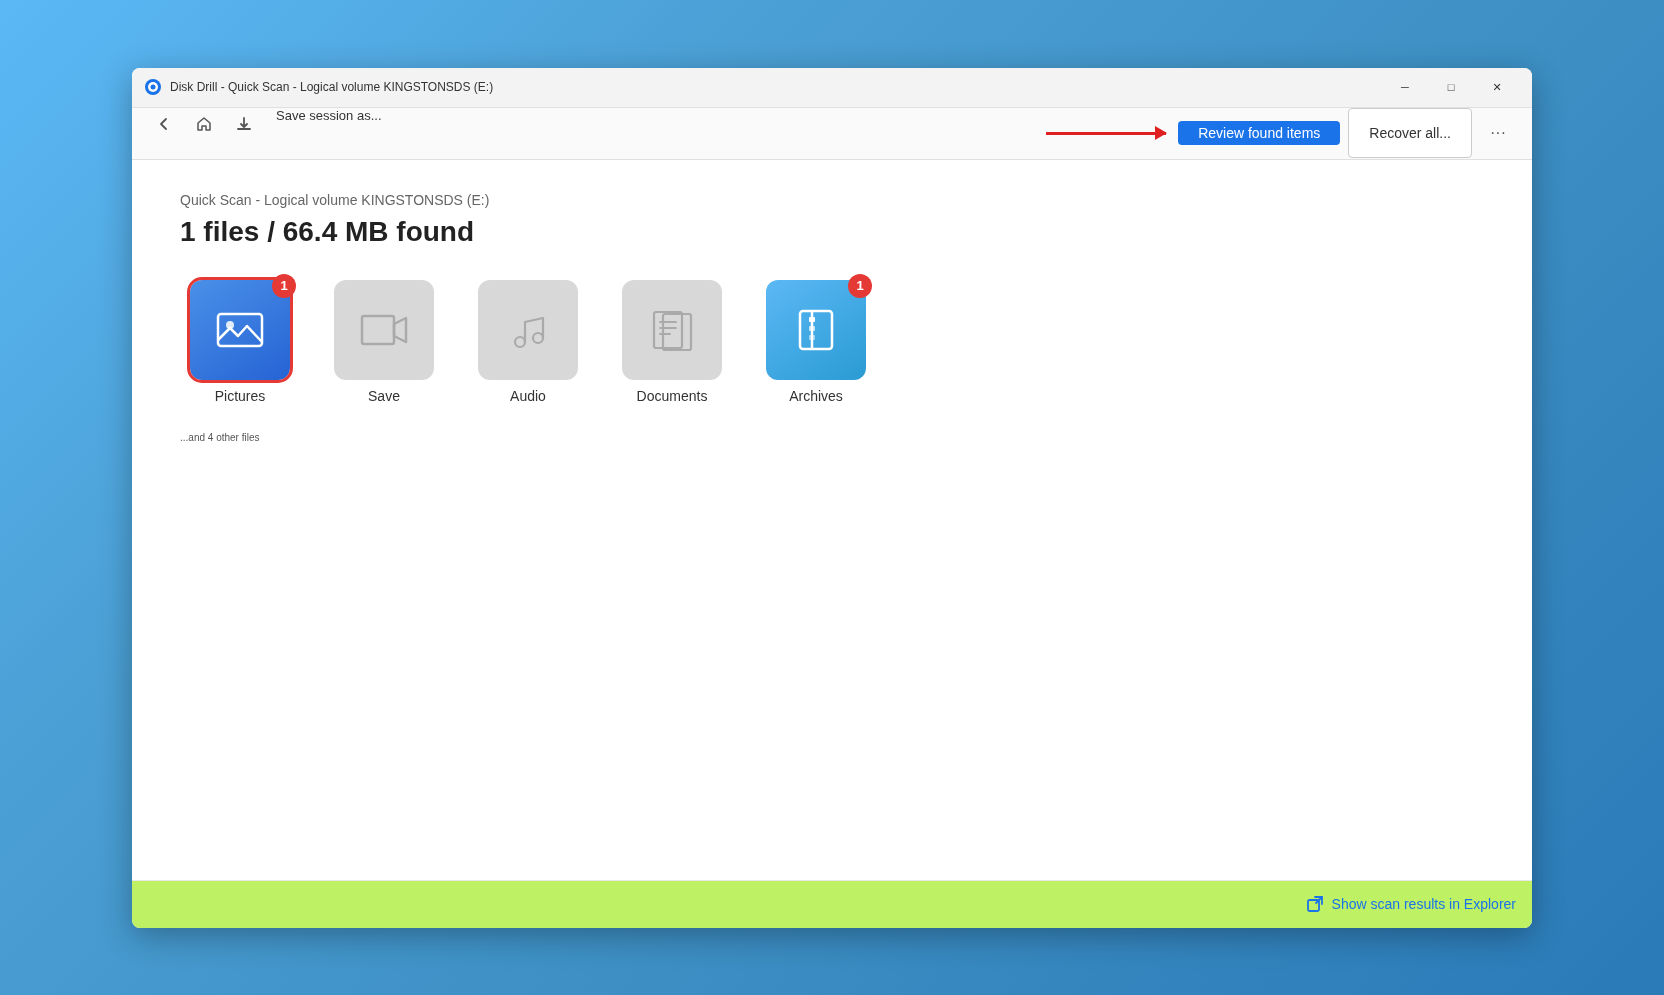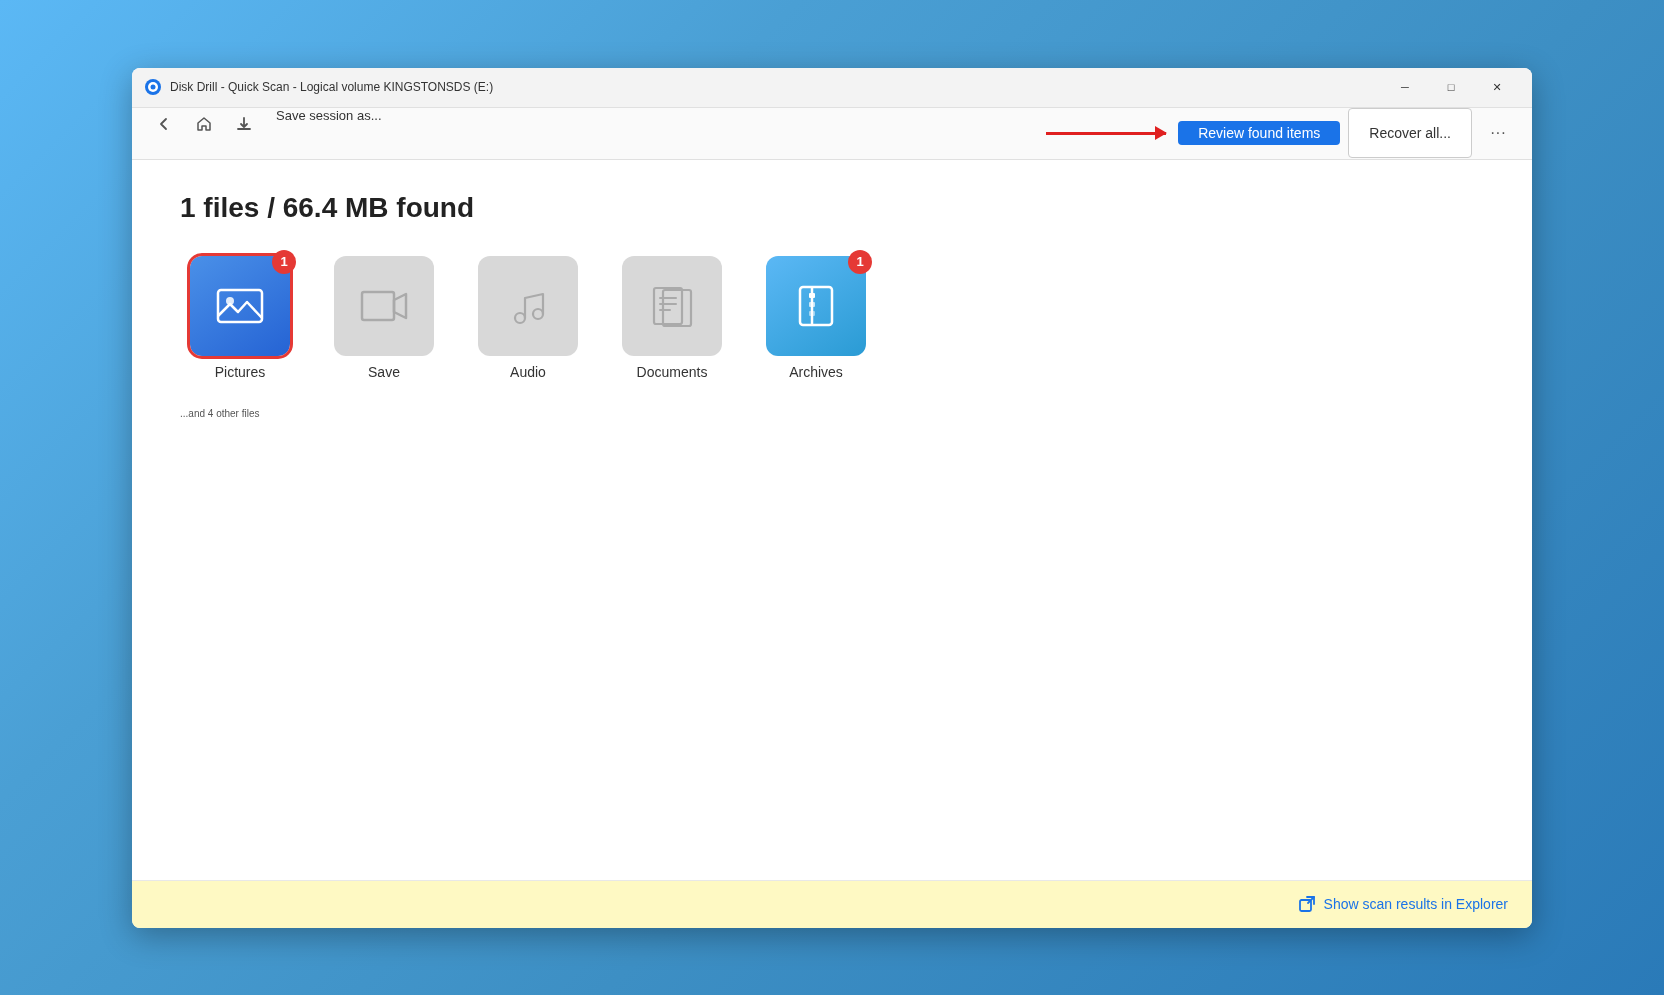--- a/index.html
+++ b/index.html
@@ -339,6 +339,7 @@
   </div>
 
   <div class="main-content">
+    <div class="scan-subtitle">Quick Scan - Logical volume KINGSTONSDS (E:)</div>
     <div class="scan-title">1 files / 66.4 MB found</div>
 
     <div class="categories-row">

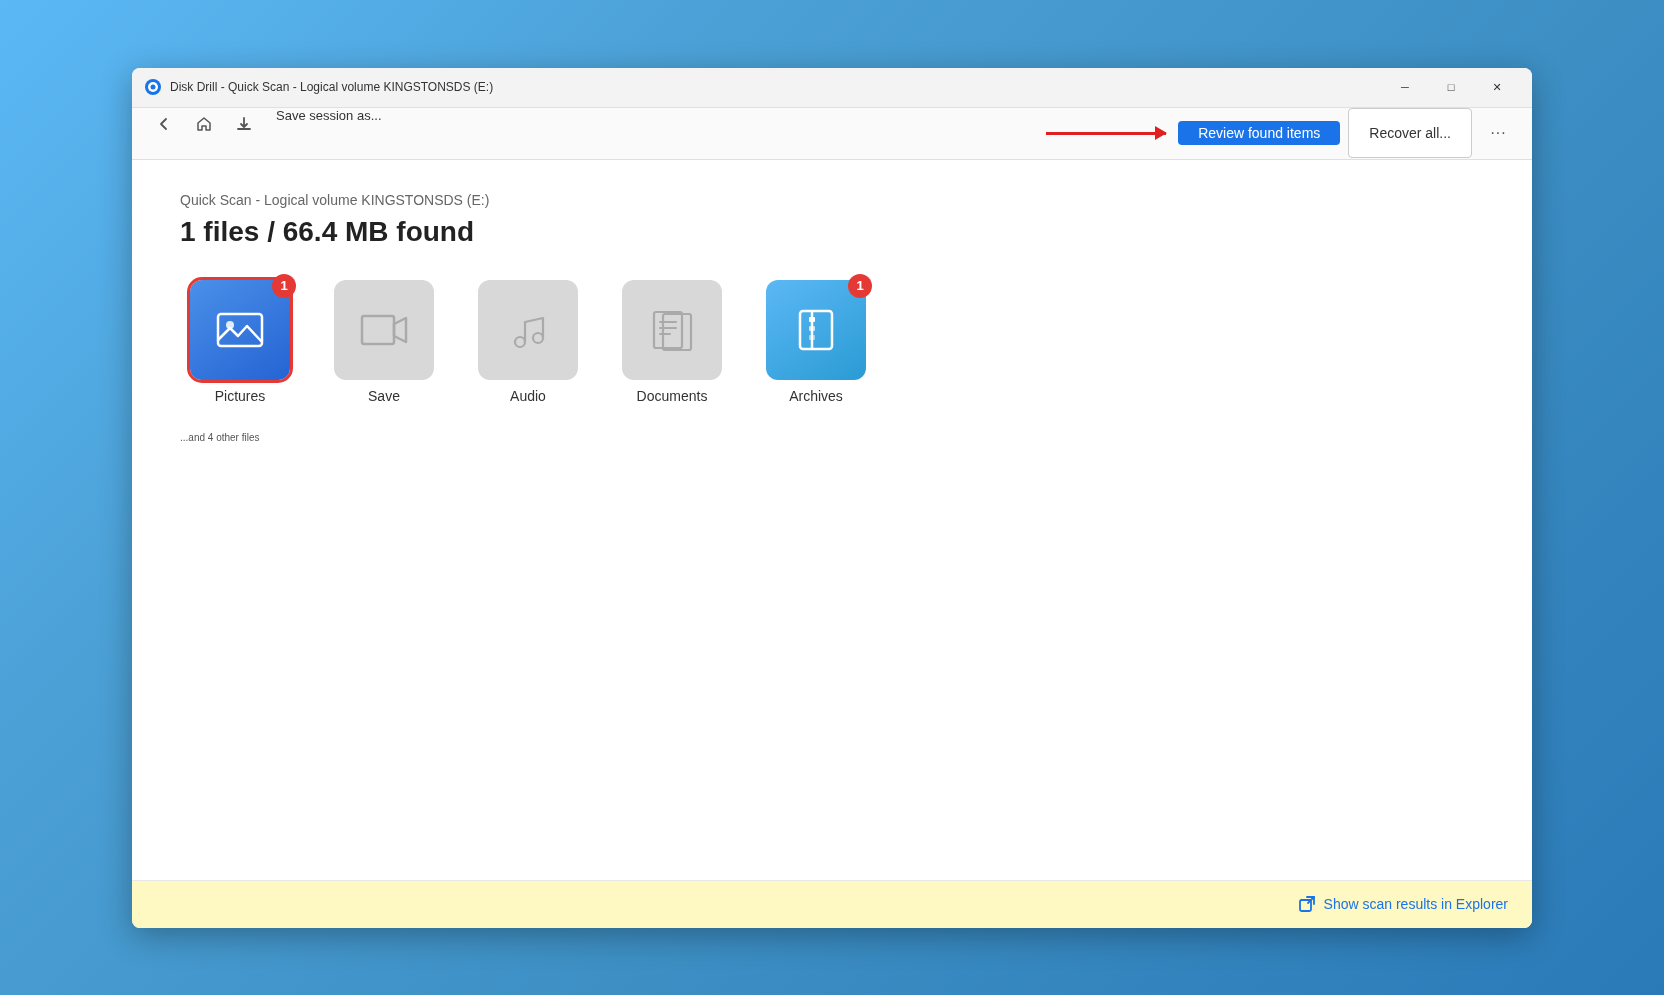--- a/index.html
+++ b/index.html
@@ -265,12 +265,12 @@
     
     .footer {
       height: 48px;
-      background: #fef9c3;
+      background: #bef264;
       border-top: 1px solid #e8e8e8;
       display: flex;
       align-items: center;
       justify-content: flex-end;
-      padding: 0 24px;
+      padding: 0 16px;
     }
 
     .footer-link {

